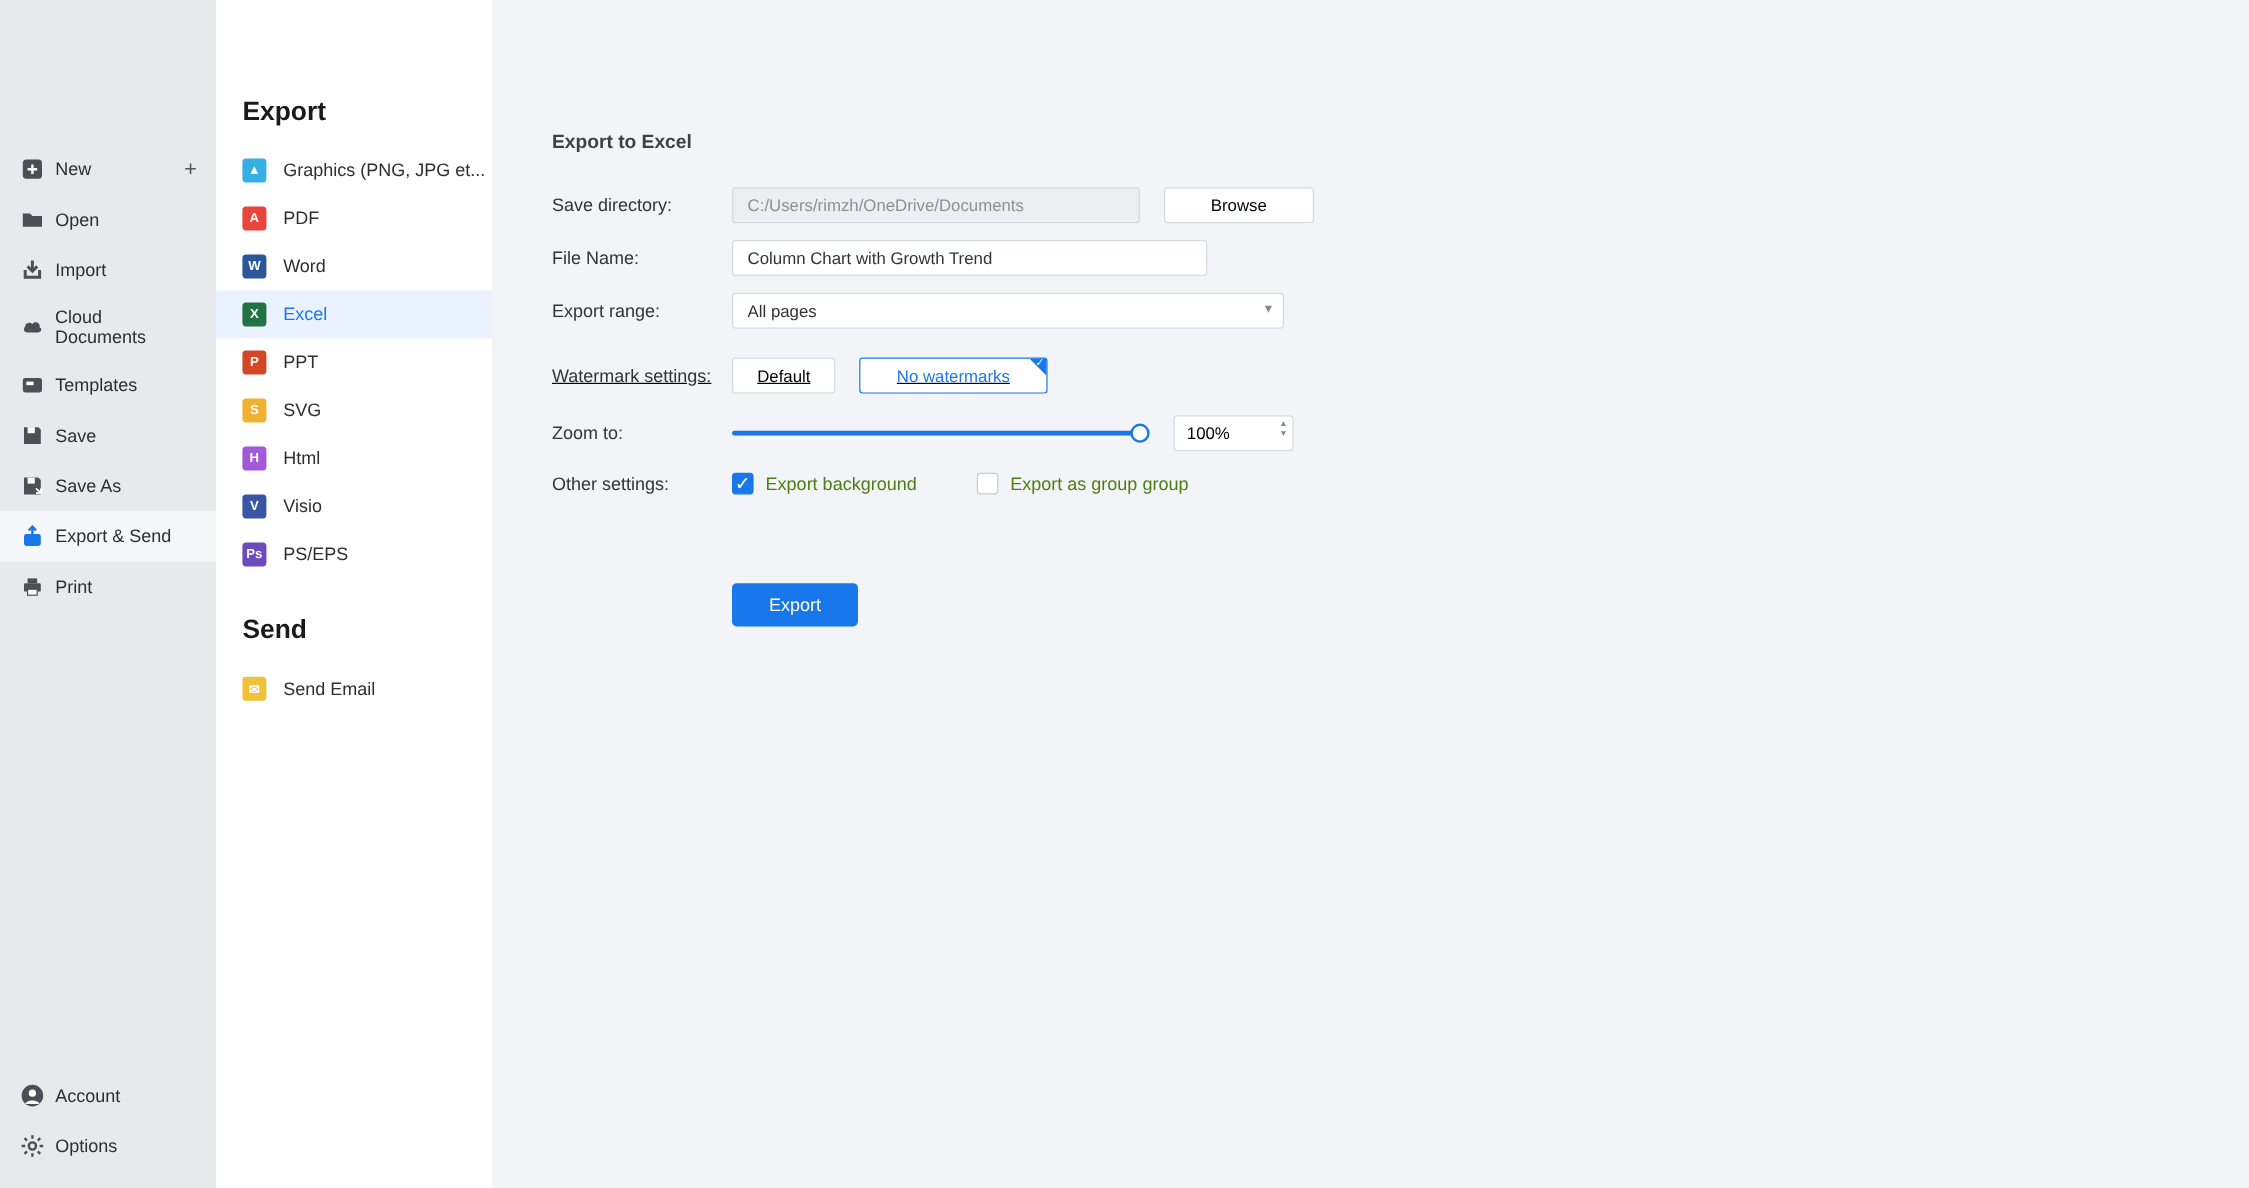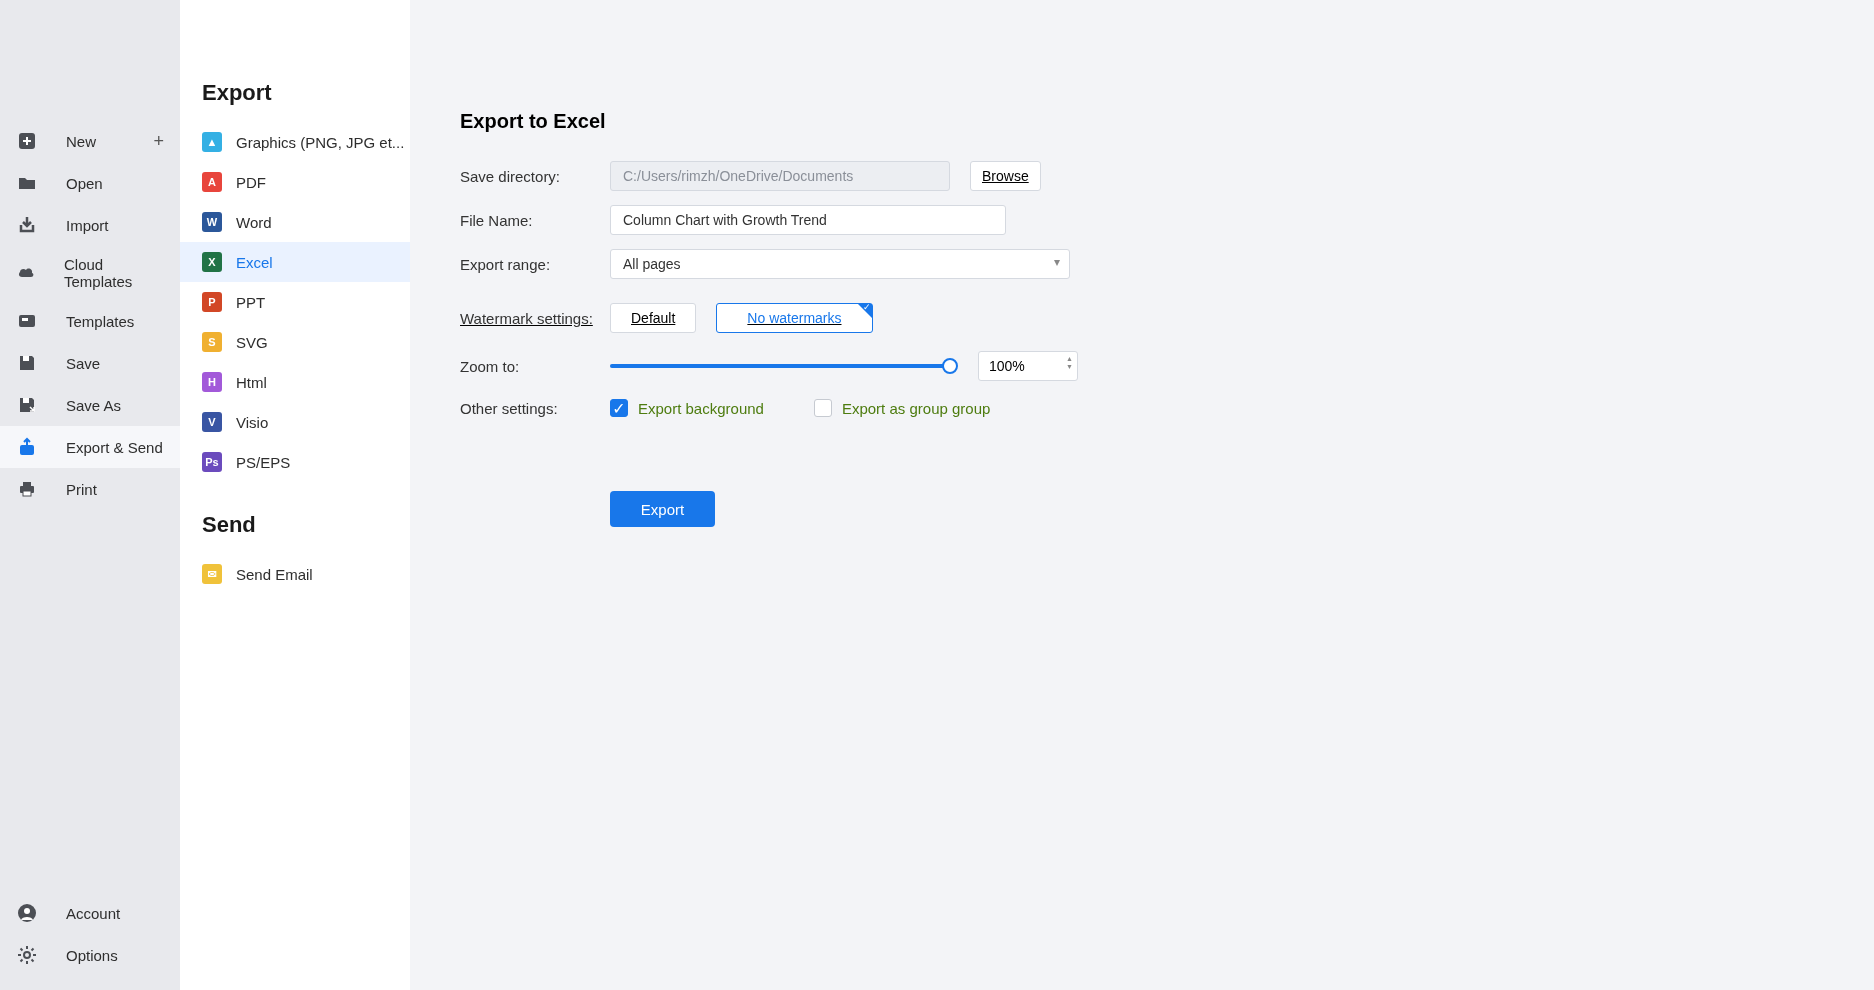--- a/index.html
+++ b/index.html
@@ -64,7 +64,7 @@
   position: absolute; left: 410px; right: 0; top: 0; bottom: 0;
   background: #f3f4f7; padding: 110px 0 0 50px;
 }
-.main h2 { font-size: 20px; font-weight: 700; color:#000000; margin-bottom: 28px; }
+.main h2 { font-size: 16px; font-weight: 700; color:#404040; margin-bottom: 28px; }
 .form-row { display: flex; align-items: center; margin-bottom: 14px; }
 .form-row .label { width: 150px; font-size: 15px; color:#333; }
 .text-input {

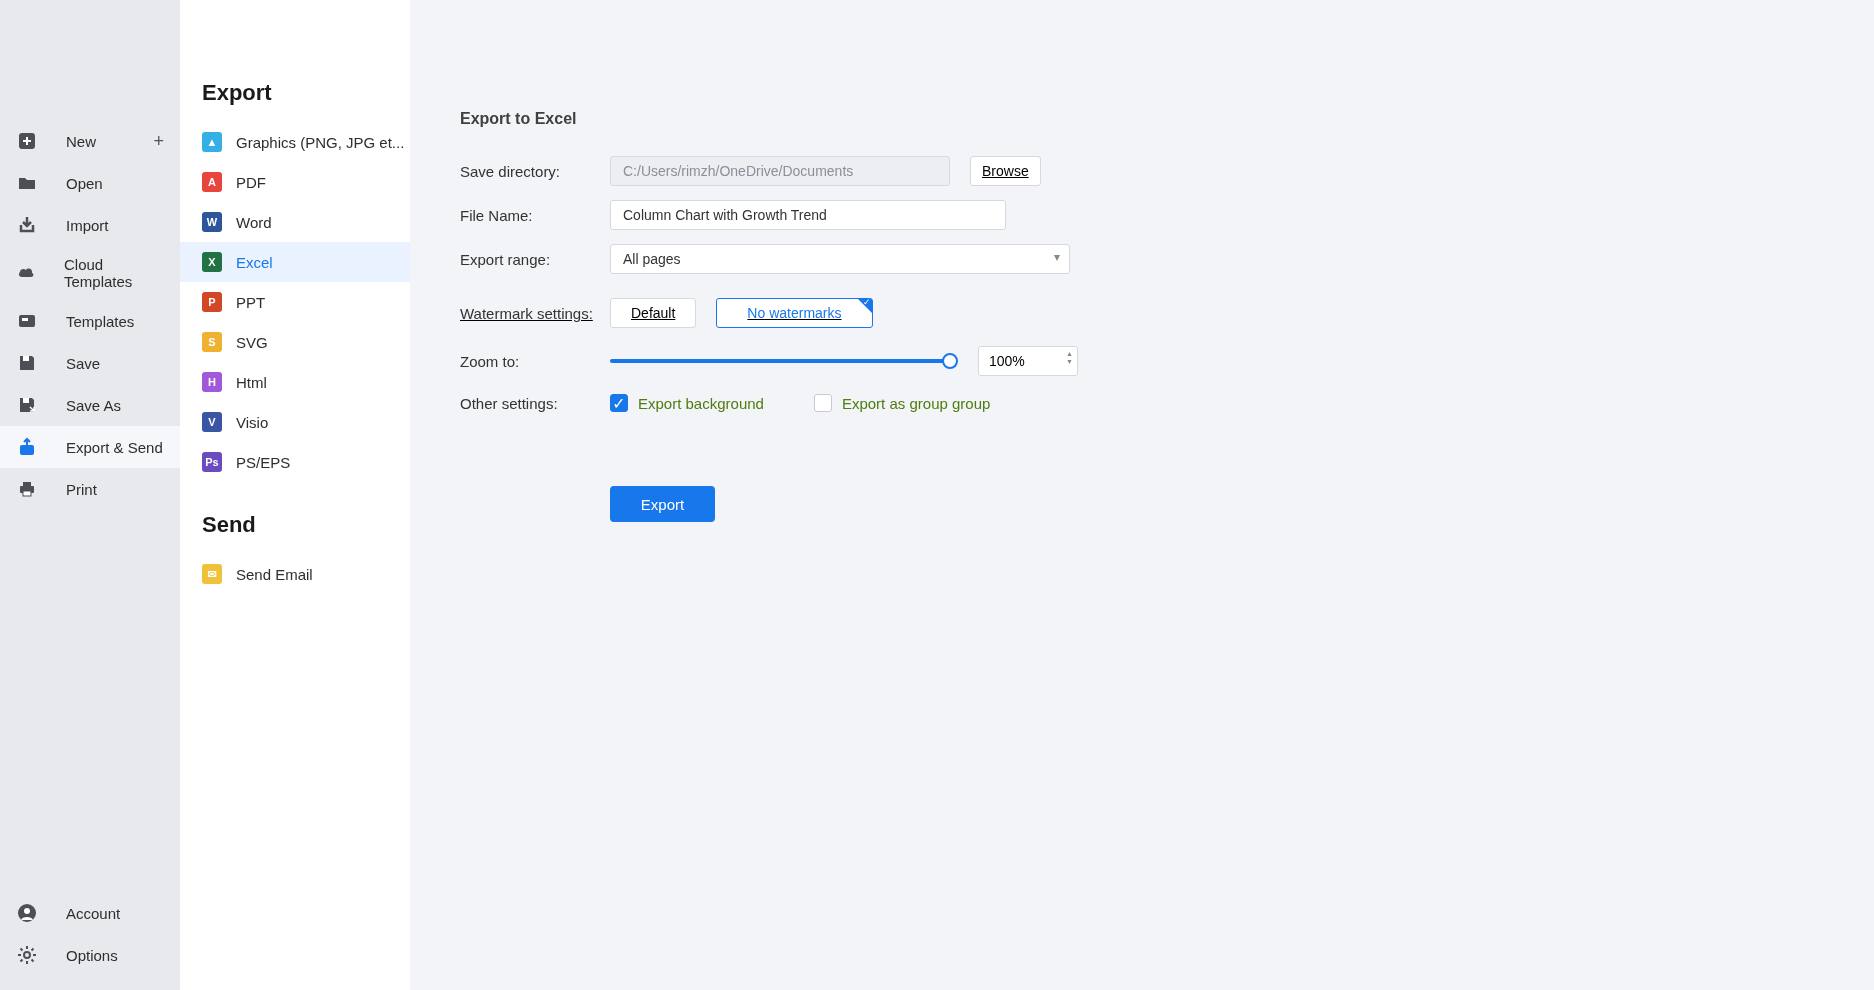--- a/index.html
+++ b/index.html
@@ -40,7 +40,7 @@
   display: flex; flex-direction: column;
 }
 .sidebar .nav-item {
-  display: flex; align-items: center; padding: 10px 16px; gap: 28px;
+  display: flex; align-items: center; padding: 10px 16px; gap: 8px;
   font-size: 15px; color: #2e2e2e; cursor: pointer;
 }
 .sidebar .nav-item.selected { background: #f6f7fa; }

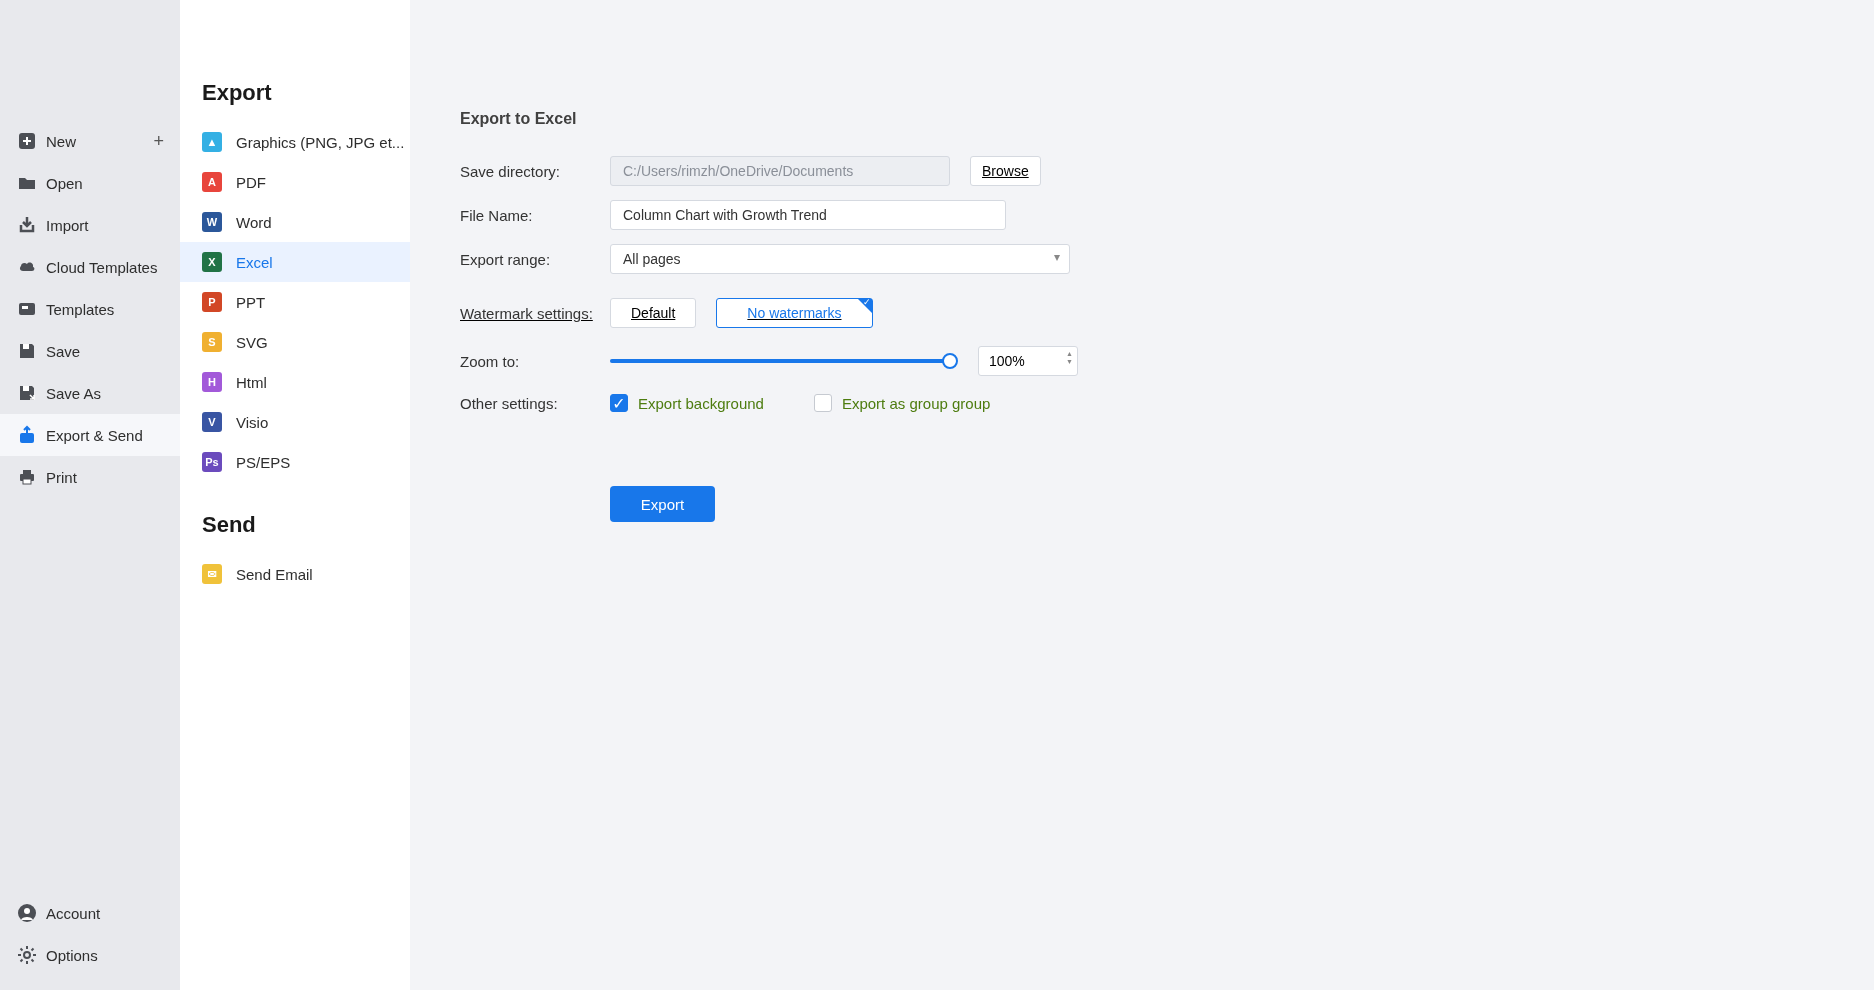--- a/index.html
+++ b/index.html
@@ -74,8 +74,8 @@
 .text-input.disabled { background:#eceef2; color:#8a8f98; }
 .text-input.w460 { width: 396px; }
 .browse-btn {
-  height: 30px; margin-left: 20px; padding: 0 11px;
-  background:#fff; border:1px solid #d5d9e0; border-radius:3px; font-size:14px; cursor:pointer;text-decoration:underline;
+  height: 30px; margin-left: 20px; padding: 0 38px;
+  background:#fff; border:1px solid #d5d9e0; border-radius:3px; font-size:14px; cursor:pointer;
 }
 .select-wrap { position:relative; width:460px; }
 .select-wrap .text-input { width:100%; }

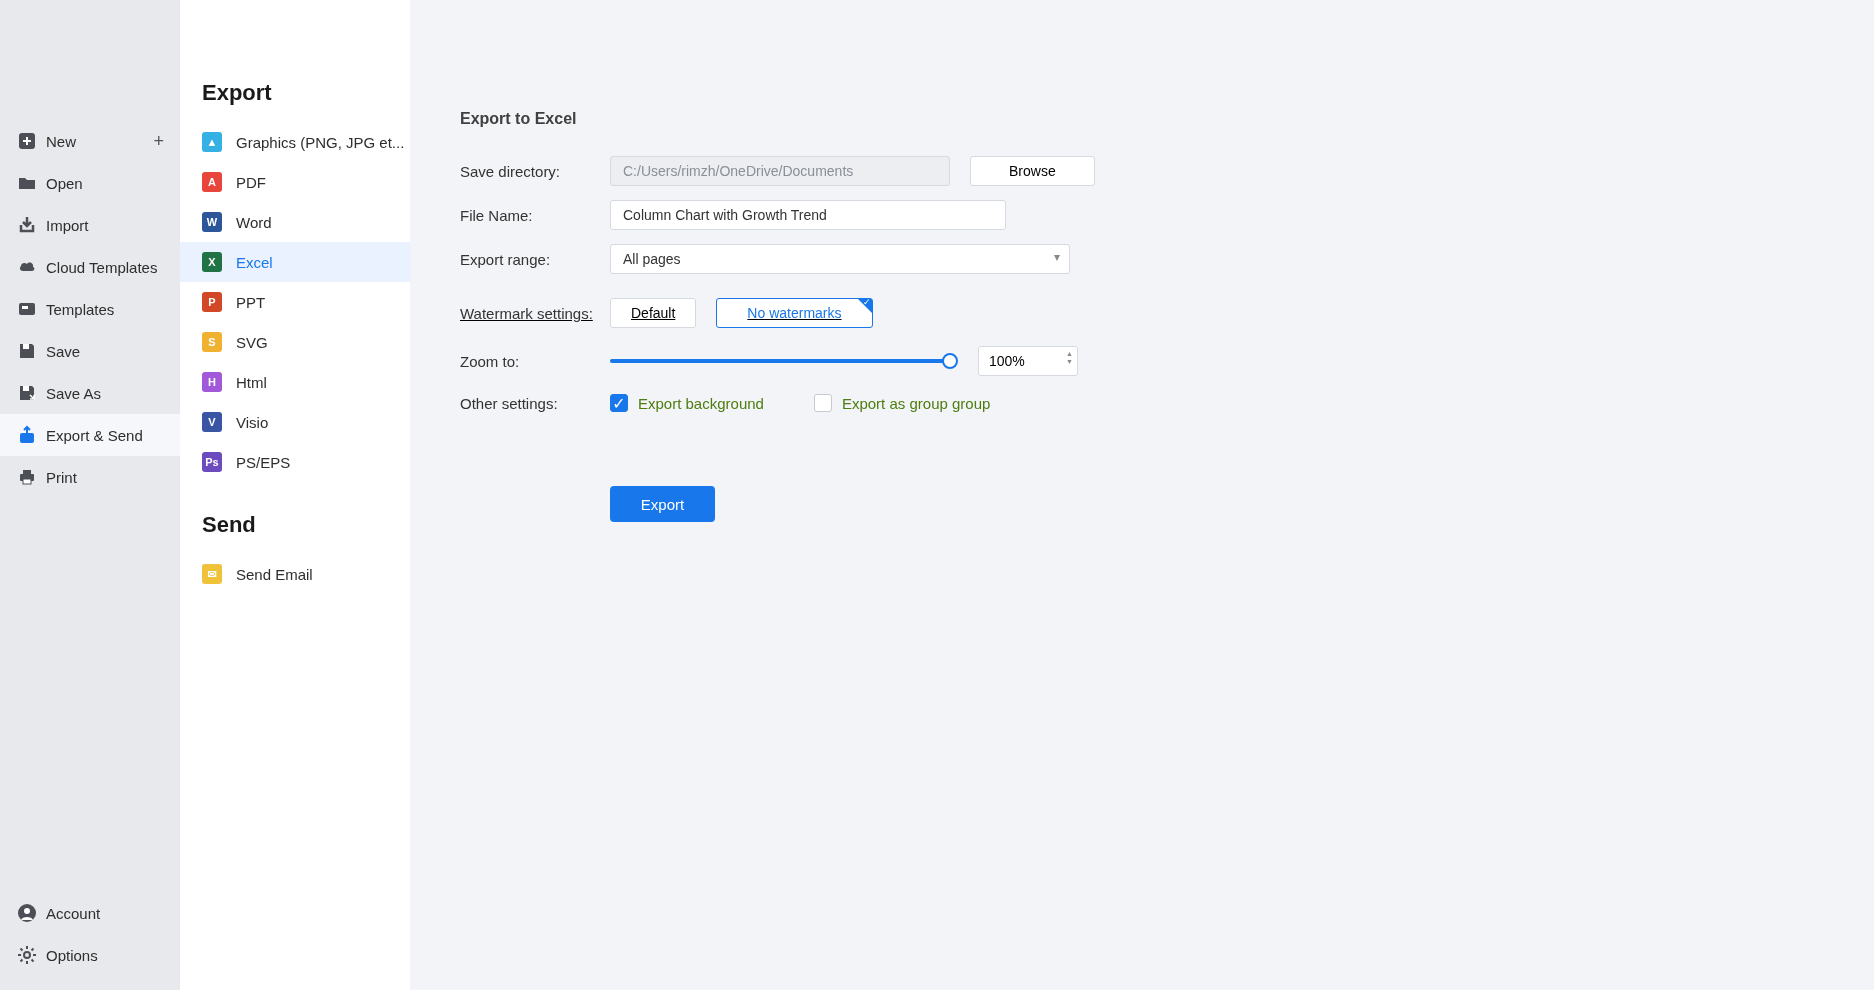--- a/index.html
+++ b/index.html
@@ -218,7 +218,7 @@
           <path d="M6 14 C3 14 2 11 4 9 C4 6 8 5 10 7 C12 4 17 6 16 10 C18 10 18 14 15 14 Z" fill="#4c4f55"></path>
         </svg>
       </span>
-    <span>Cloud Templates</span>
+    <span>Cloud Documents</span>
   </div>
   <div class="nav-item">
     <span class="ic">

